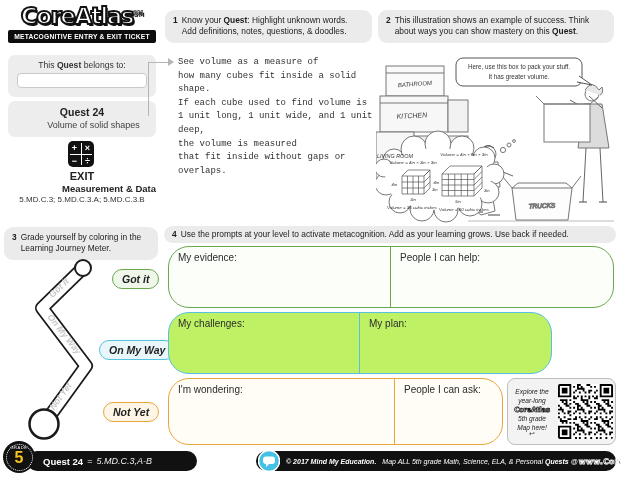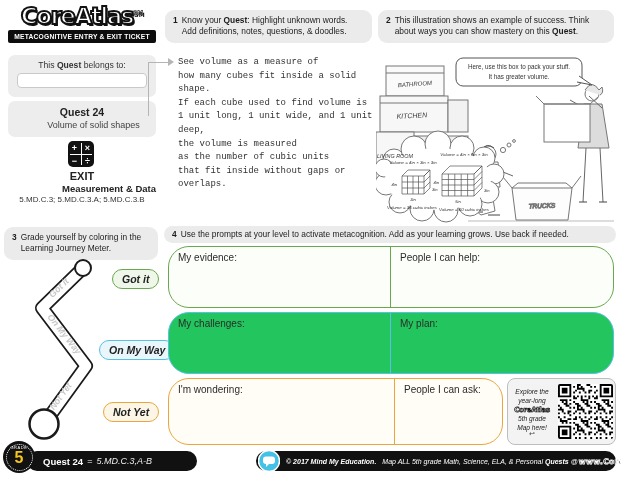--- a/index.html
+++ b/index.html
@@ -168,7 +168,6 @@
     <div>If each cube used to find volume is</div>
     <div>1 unit long, 1 unit wide, and 1 unit deep,</div>
     <div>the volume is measured</div>
-    <div>as the number of cubic units</div>
     <div>that fit inside without gaps or overlaps.</div>
   </div>
 

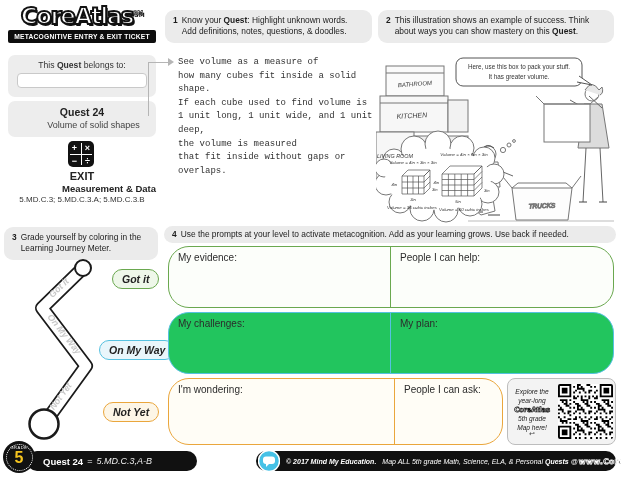--- a/index.html
+++ b/index.html
@@ -69,7 +69,7 @@
   .plabel{font-size:10px;color:#2b2b2b;padding:5px 0 0 9px;}
   .pbox-green{left:168px;top:246px;width:446px;height:62px;border:1.5px solid #6aa84f;background:#fcfefa;}
   .pbox-green .pcell.l{border-right:1px solid #6aa84f;}
-  .pbox-blue{left:168px;top:312px;width:446px;height:62px;border:1.5px solid #56c1e0;background:#22c55e;}
+  .pbox-blue{left:168px;top:312px;width:384px;height:62px;border:1.5px solid #56c1e0;background:#bef264;}
   .pbox-blue .pcell.l{border-right:1px solid #56c1e0;}
   .pbox-orange{left:168px;top:378px;width:335px;height:67px;border:1.5px solid #eaa63c;background:#fffdf6;}
   .pbox-orange .pcell.l{border-right:1px solid #eaa63c;}

